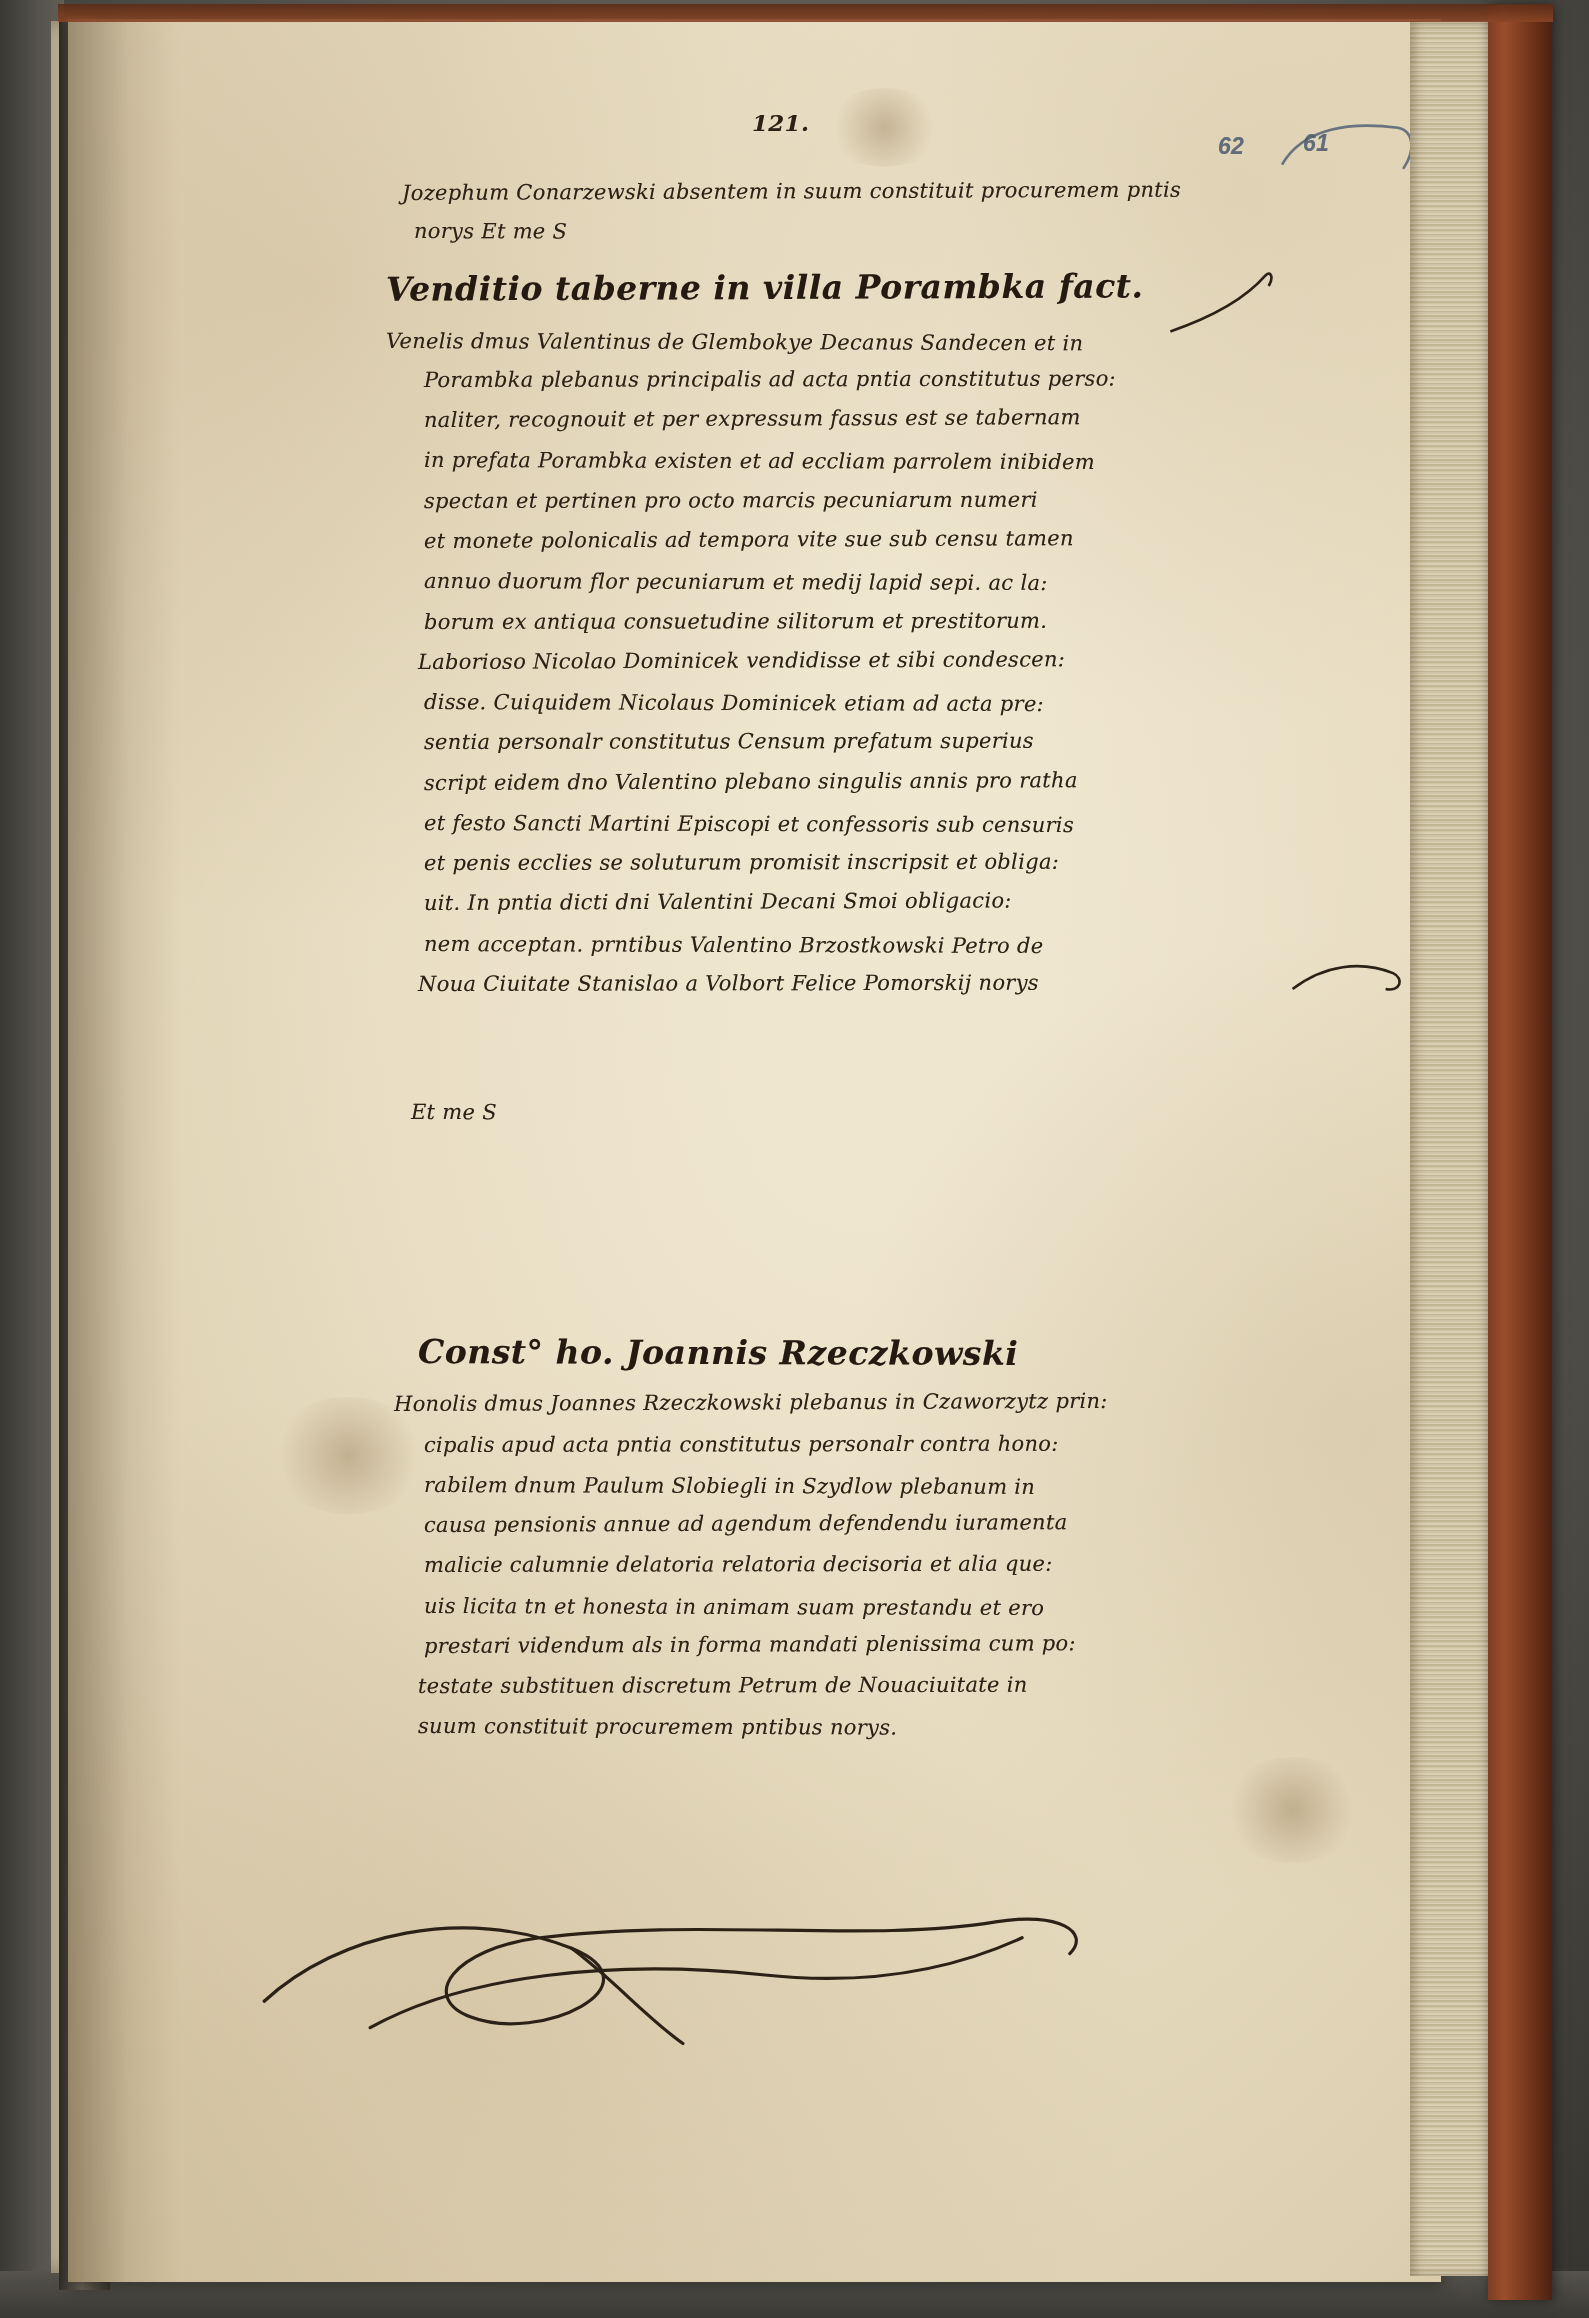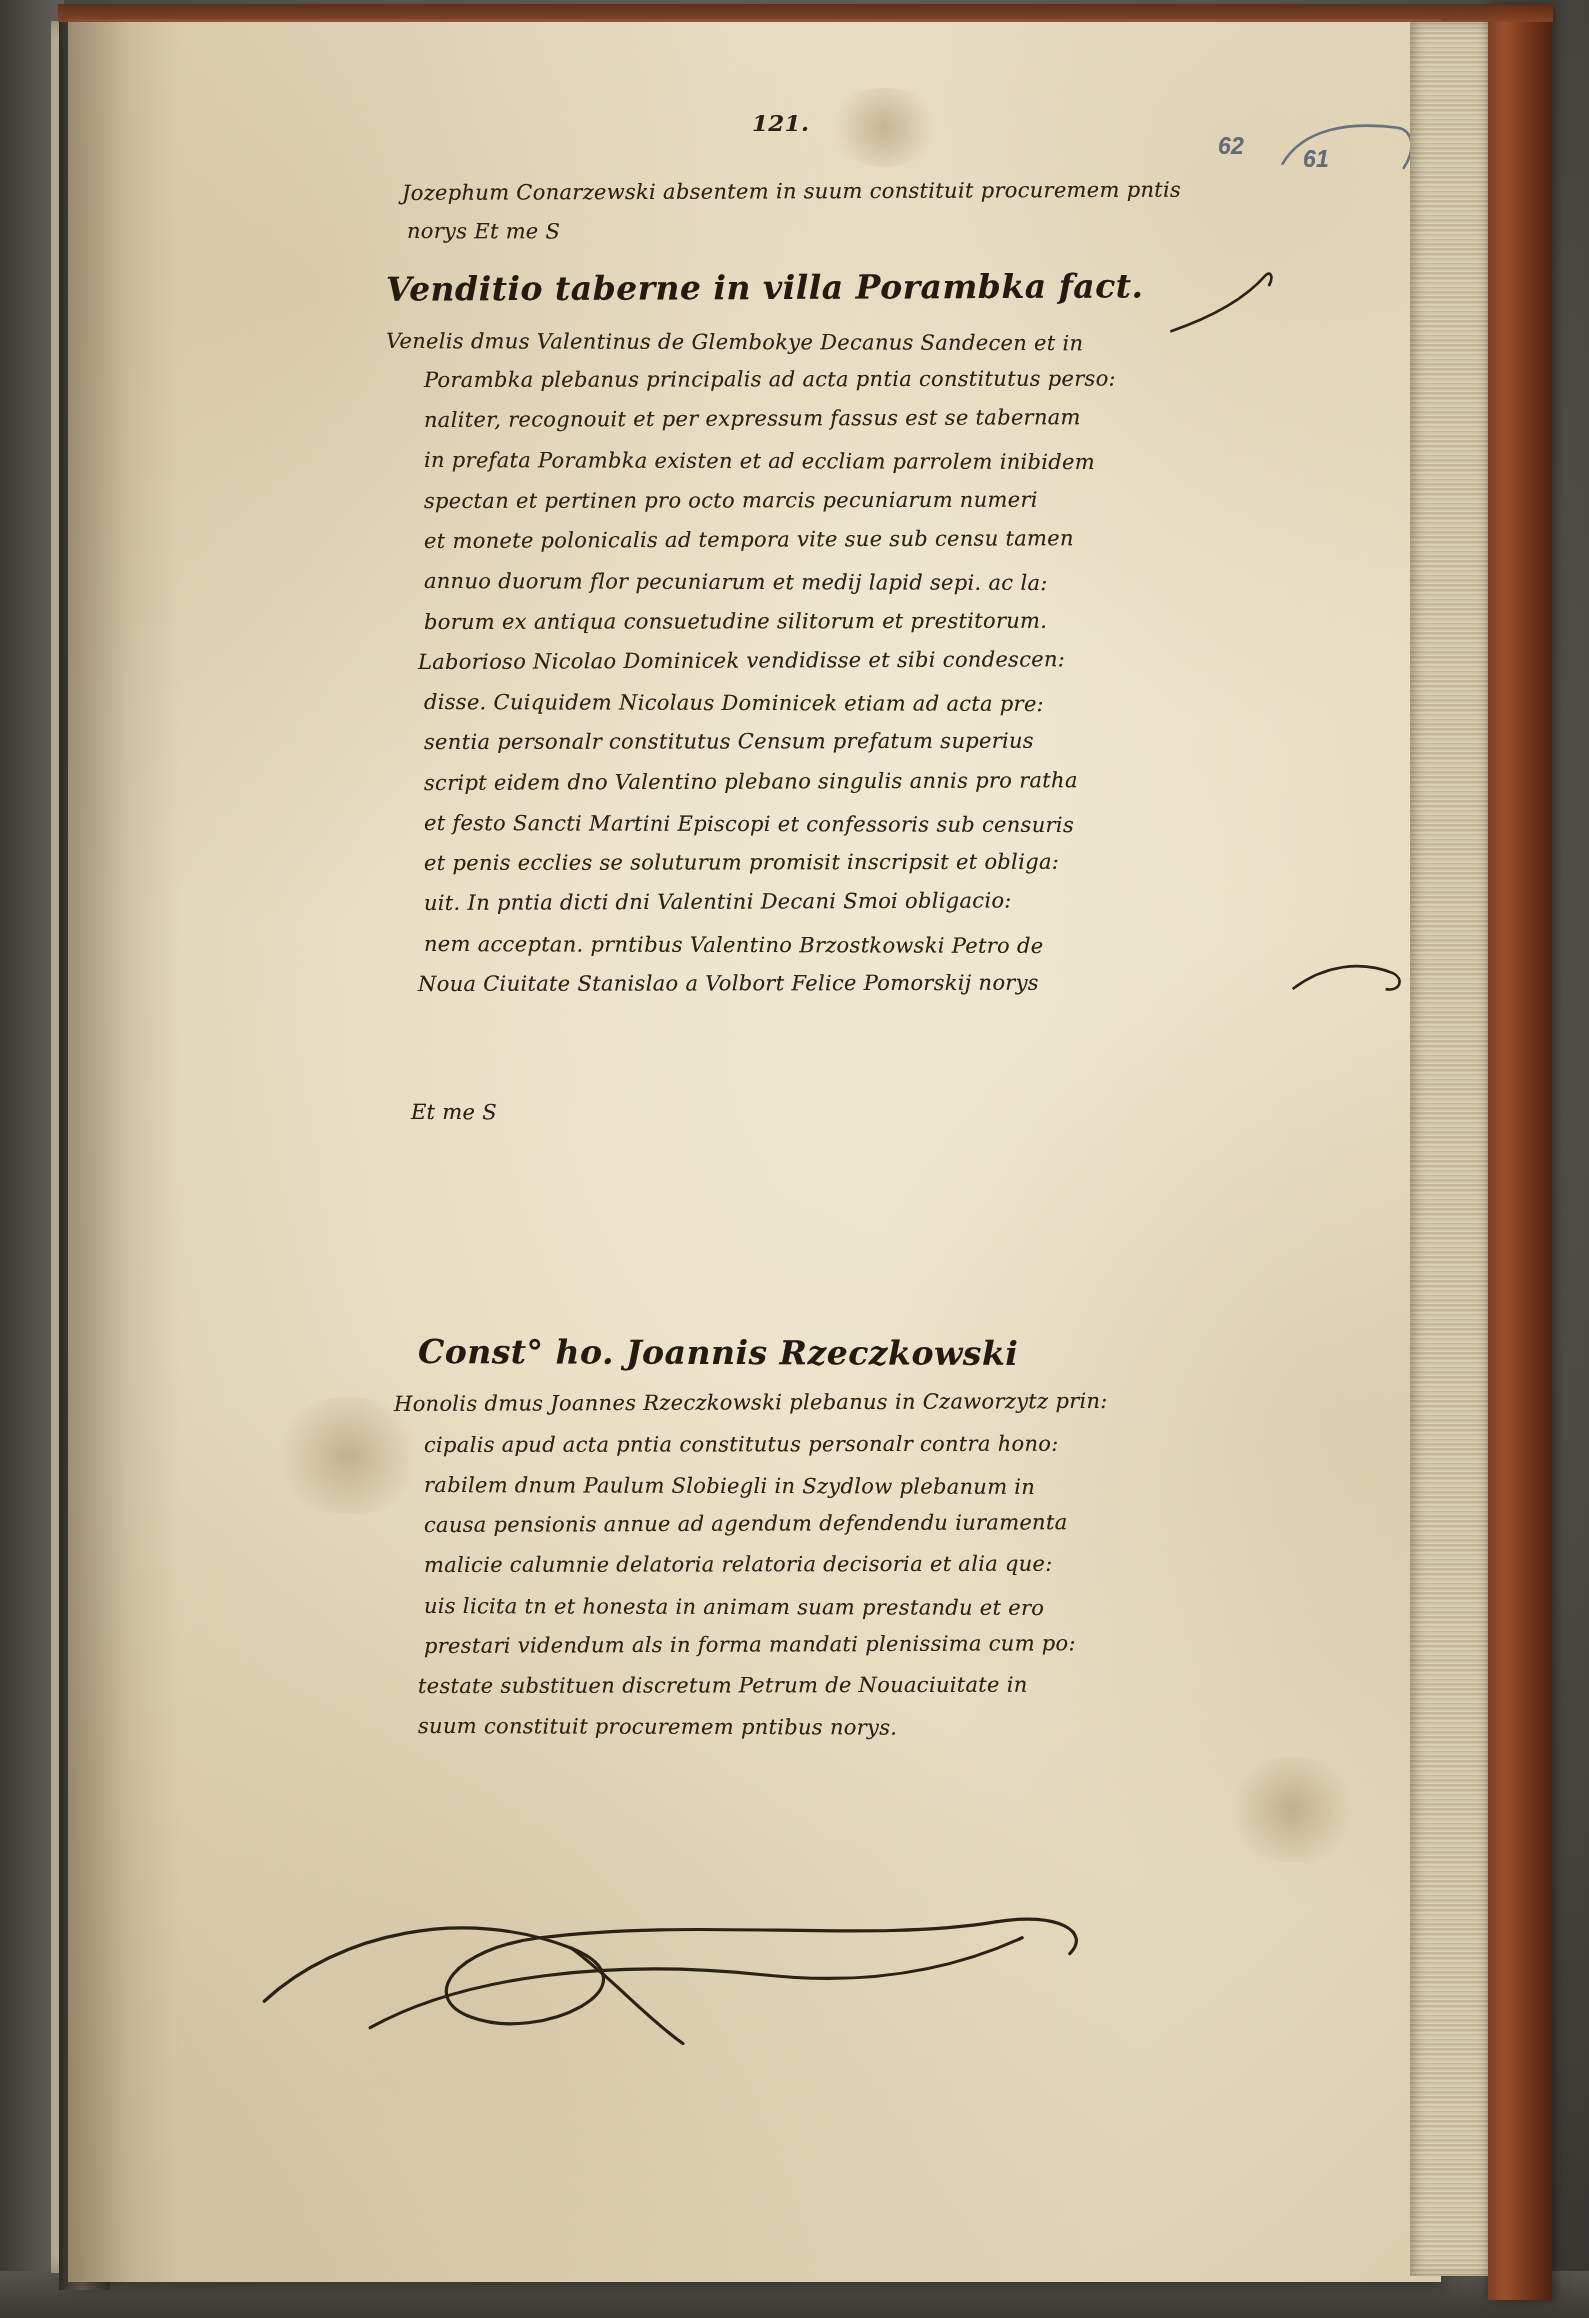--- a/index.html
+++ b/index.html
@@ -221,7 +221,7 @@
     <div class="ink folio-num" style="left:684px; top:90px;">121.</div>
 
     <div class="ink pencil folio-num" style="left:1150px; top:114px;">62</div>
-    <div class="ink pencil folio-num" style="left:1235px; top:111px;margin-top:16px;">61</div>
+    <div class="ink pencil folio-num" style="left:1235px; top:111px;">61</div>
     <svg style="position:absolute; left:1203px; top:93px;" width="159" height="79" viewBox="0 0 300 150">
       <path d="M20 100 C 60 30, 150 18, 240 30 C 268 35, 276 70, 250 108" stroke="#4a5a72" stroke-width="5" fill="none" opacity="0.8"></path>
     </svg>

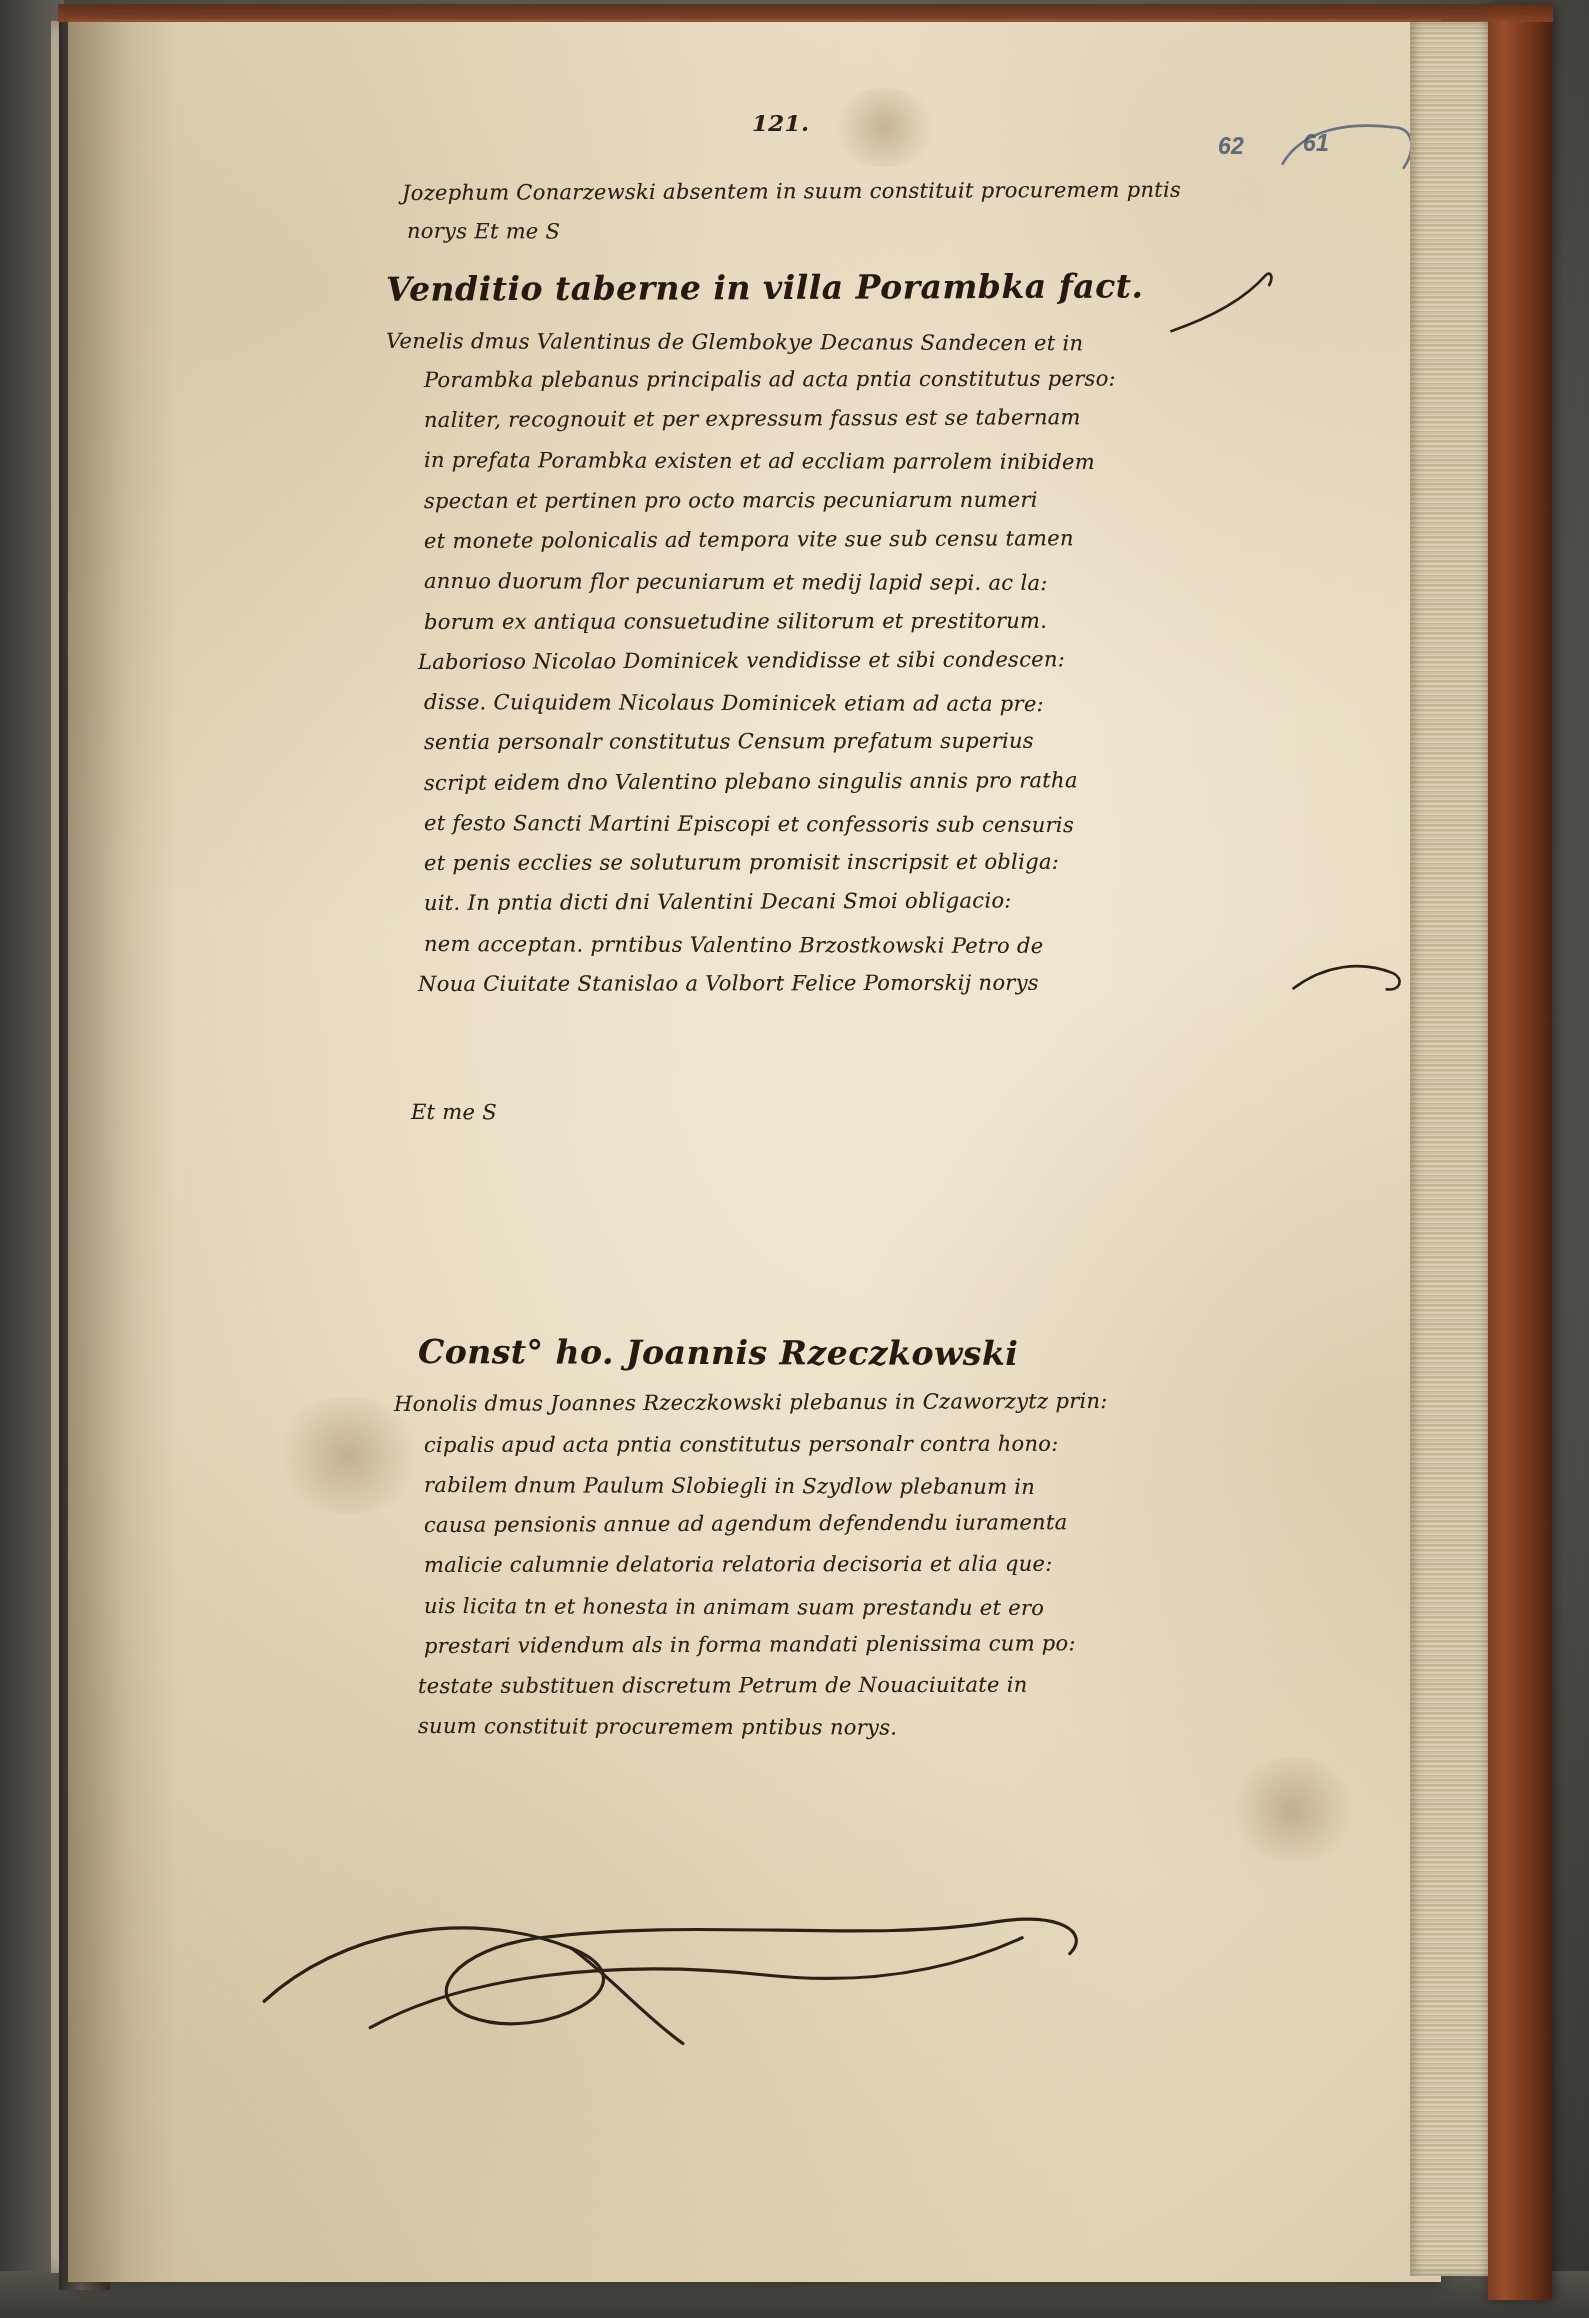--- a/index.html
+++ b/index.html
@@ -227,7 +227,7 @@
     </svg>
 
     <div class="ink body-line w1" style="left:334px; top:164px;">Jozephum Conarzewski absentem in suum constituit procuremem pntis</div>
-    <div class="ink body-line w2" style="left:339px; top:202px;">norys  Et me S</div>
+    <div class="ink body-line w2" style="left:346px; top:202px;">norys  Et me S</div>
 
     <div class="ink heading-line w1" style="left:318px; top:249px;">Venditio taberne in villa Porambka fact.</div>
     <svg style="position:absolute; left:1097px; top:249px;" width="127" height="74" viewBox="0 0 240 140">

